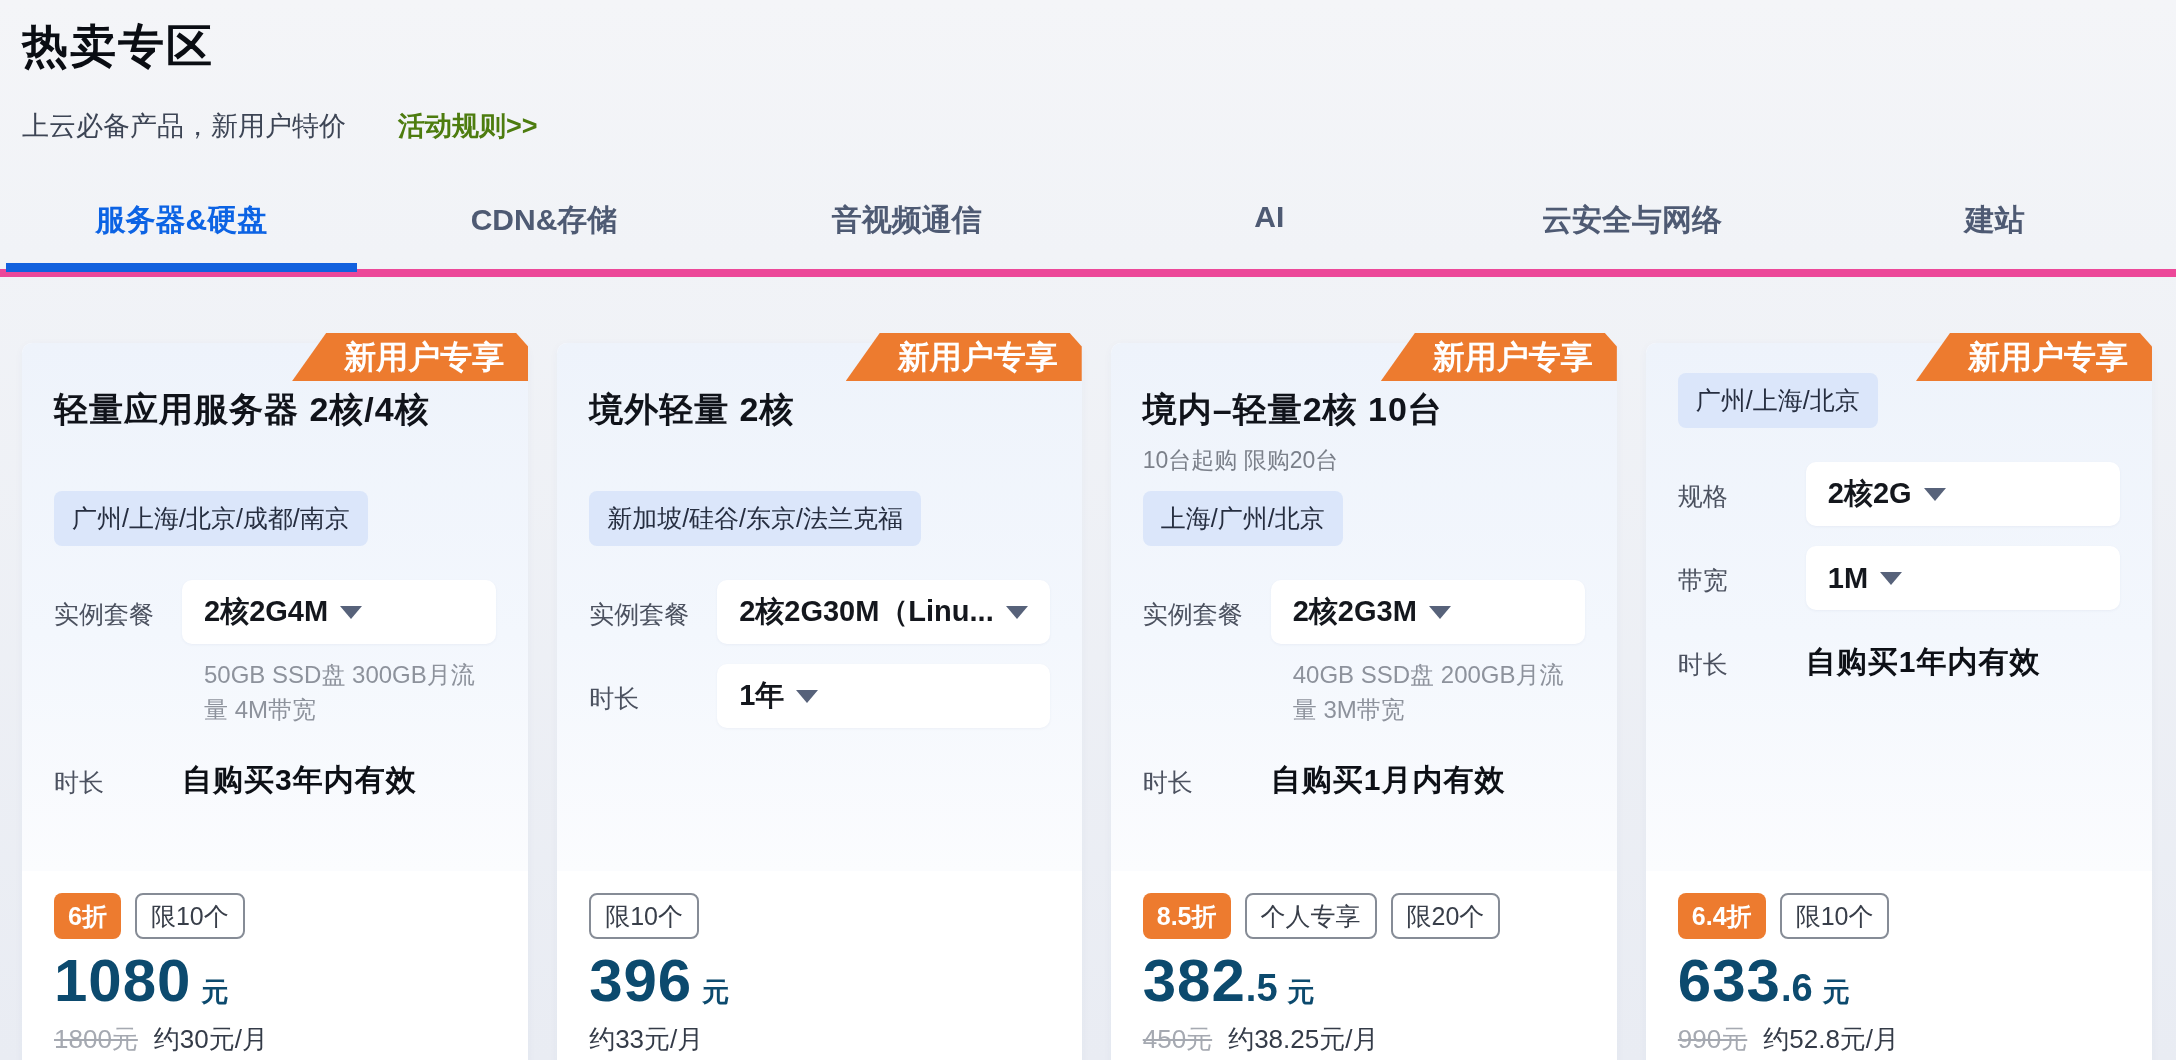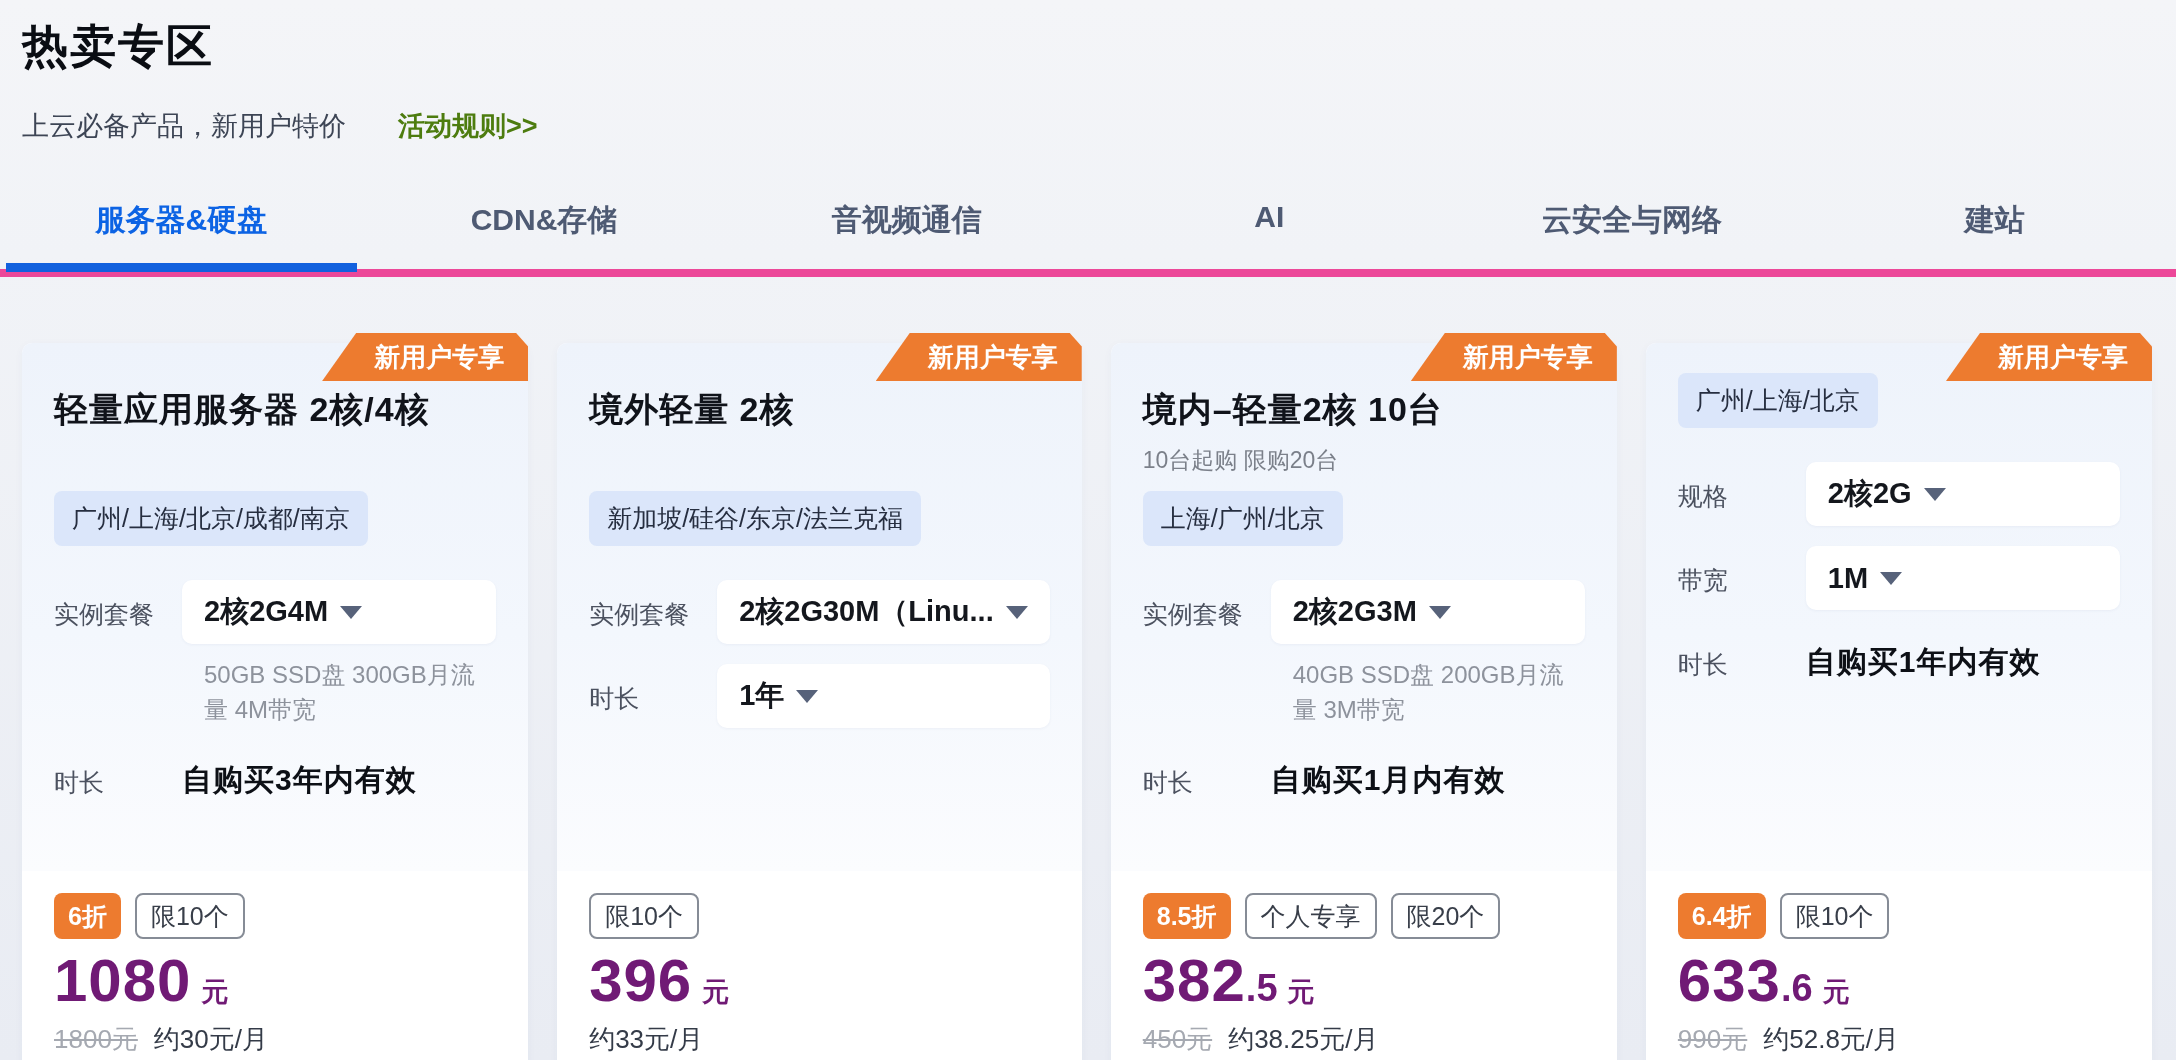--- a/index.html
+++ b/index.html
@@ -25,7 +25,7 @@
   .card{position:relative;flex:1;height:770px;border-radius:10px;background:#fff;
         box-shadow:0 2px 10px rgba(50,70,120,.04)}
   .ribbon{position:absolute;top:-10px;right:0;height:48px;line-height:48px;
-          padding:0 24px 0 52px;background:#ed7b2f;color:#fff;font-size:26px;font-weight:600;
+          padding:0 24px 0 52px;background:#ed7b2f;color:#fff;font-size:32px;font-weight:600;
           clip-path:polygon(34px 0,calc(100% - 12px) 0,100% 28%,100% 100%,0 100%)}
   .card-top{height:528px;box-sizing:border-box;padding:30px 32px 0;
             border-radius:10px 10px 0 0;

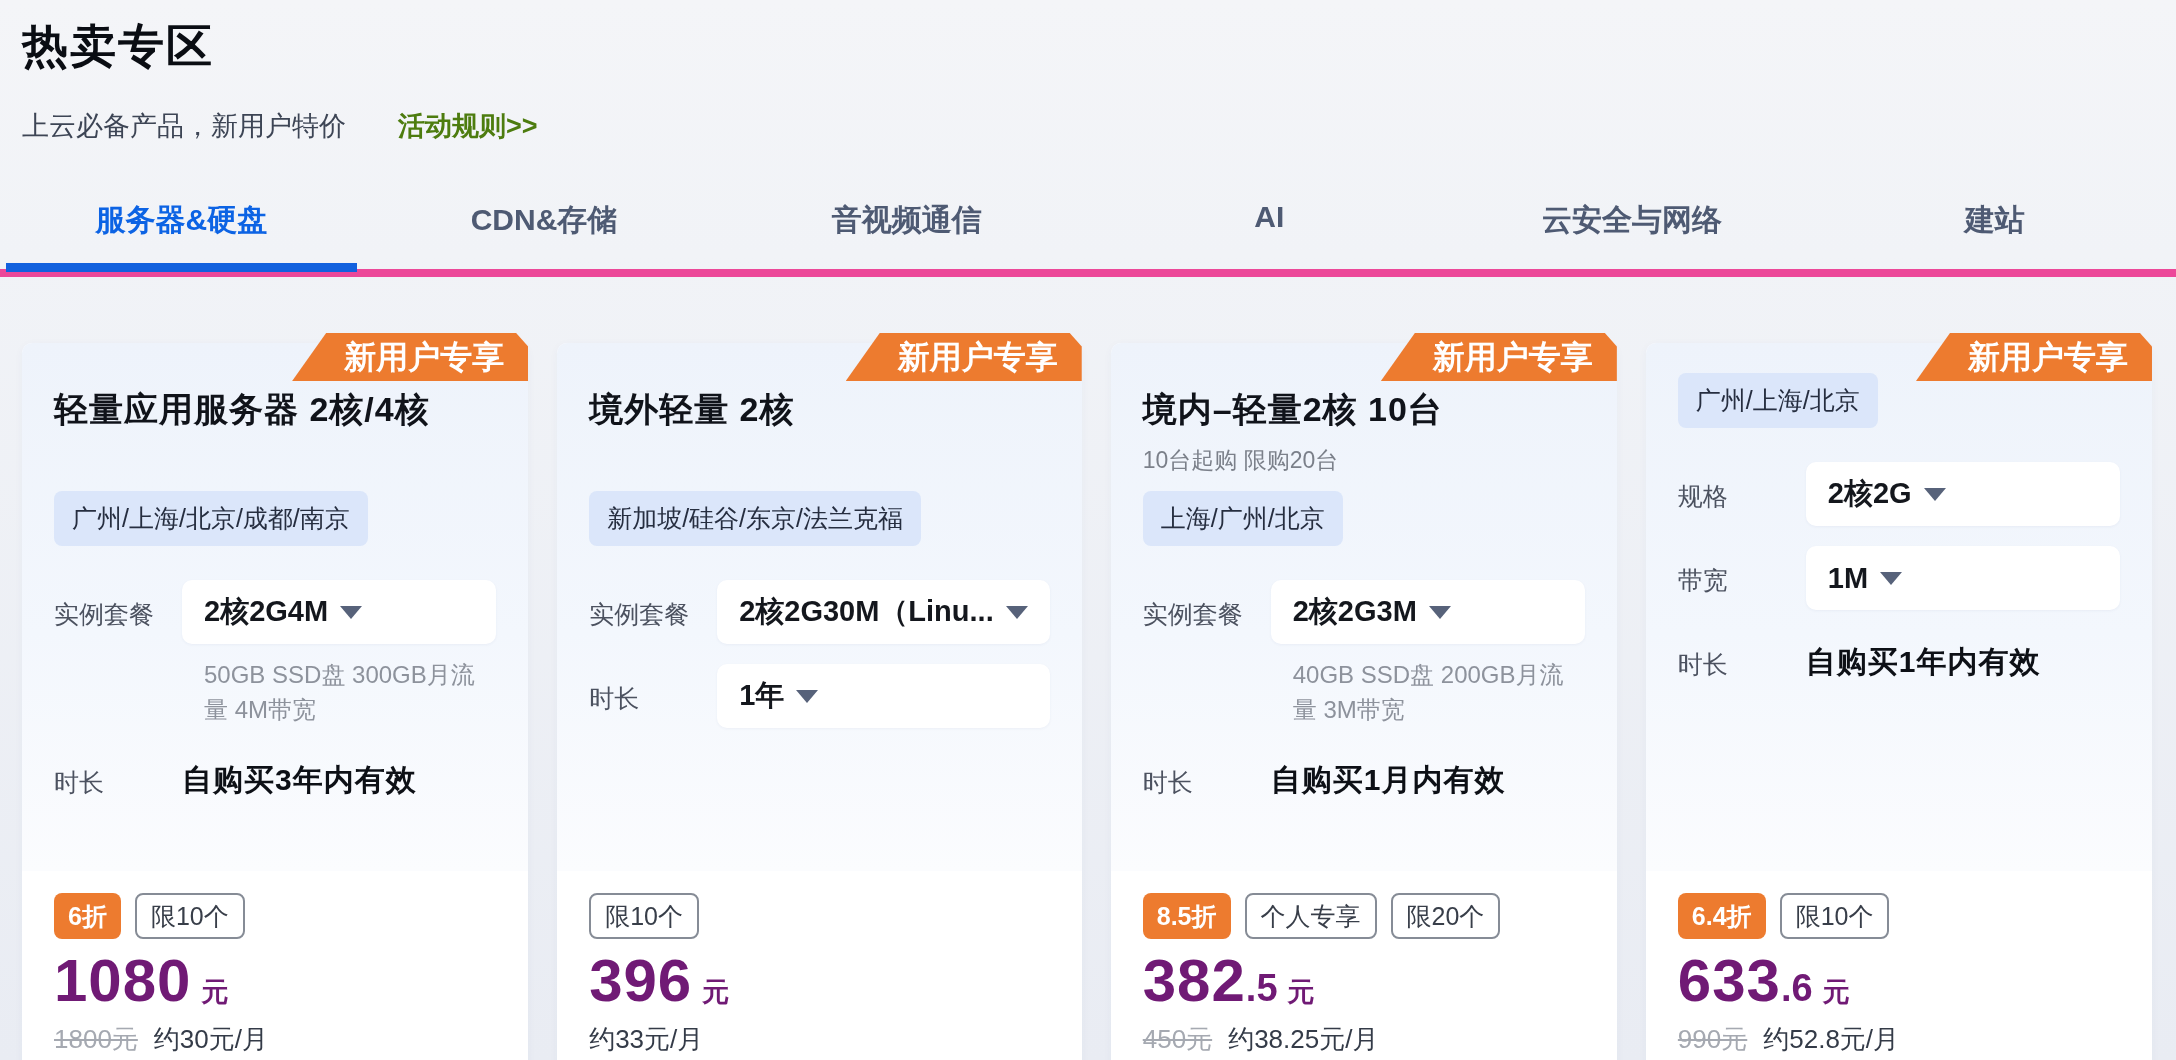--- a/index.html
+++ b/index.html
@@ -57,7 +57,7 @@
          font-size:25px;box-sizing:border-box}
   .badge.solid{background:#ed7b2f;color:#fff;font-weight:600}
   .badge.outline{background:#fff;border:2px solid #868c96;color:#383e49}
-  .price-row{display:flex;align-items:baseline;margin-top:14px;color:#701a75}
+  .price-row{display:flex;align-items:baseline;margin-top:14px;color:#0c4a6e}
   .price-int{font-size:60px;font-weight:700;line-height:56px;letter-spacing:1px}
   .price-dec{font-size:38px;font-weight:700}
   .price-unit{font-size:27px;font-weight:700;margin-left:10px}

